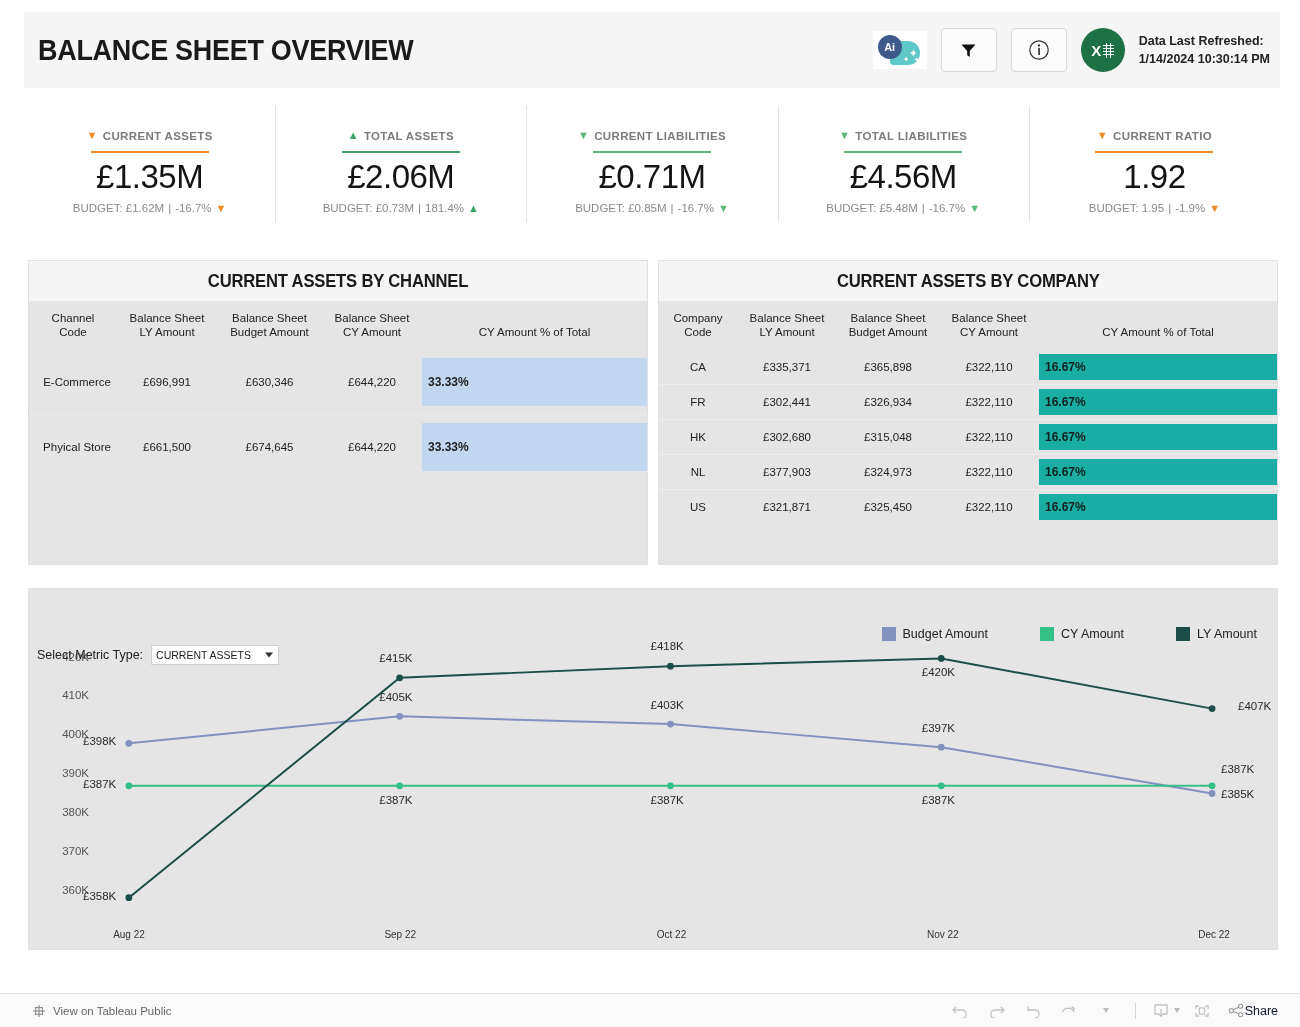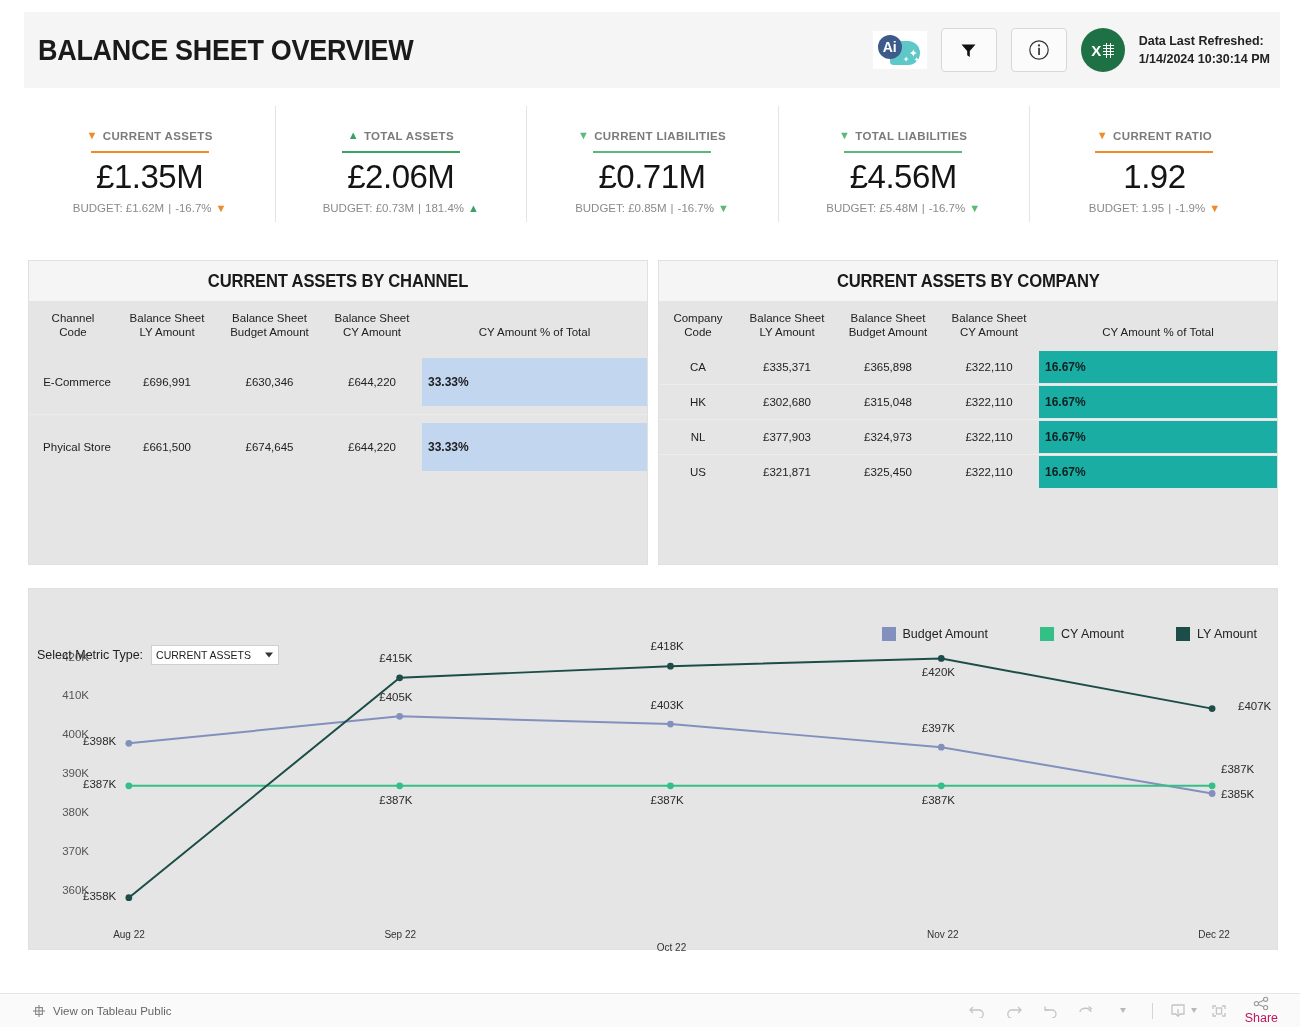--- a/index.html
+++ b/index.html
@@ -32,7 +32,7 @@
   }
   .ai-circle {
     position:absolute; left:5px; top:4px; width:24px; height:24px; border-radius:50%;
-    background:#3d5a8a; color:#fff; font-size:14px; font-weight:700;
+    background:#3d5a8a; color:#fff; font-size:11px; font-weight:700;
     display:flex; align-items:center; justify-content:center; z-index:2;
   }
   .ai-blob {

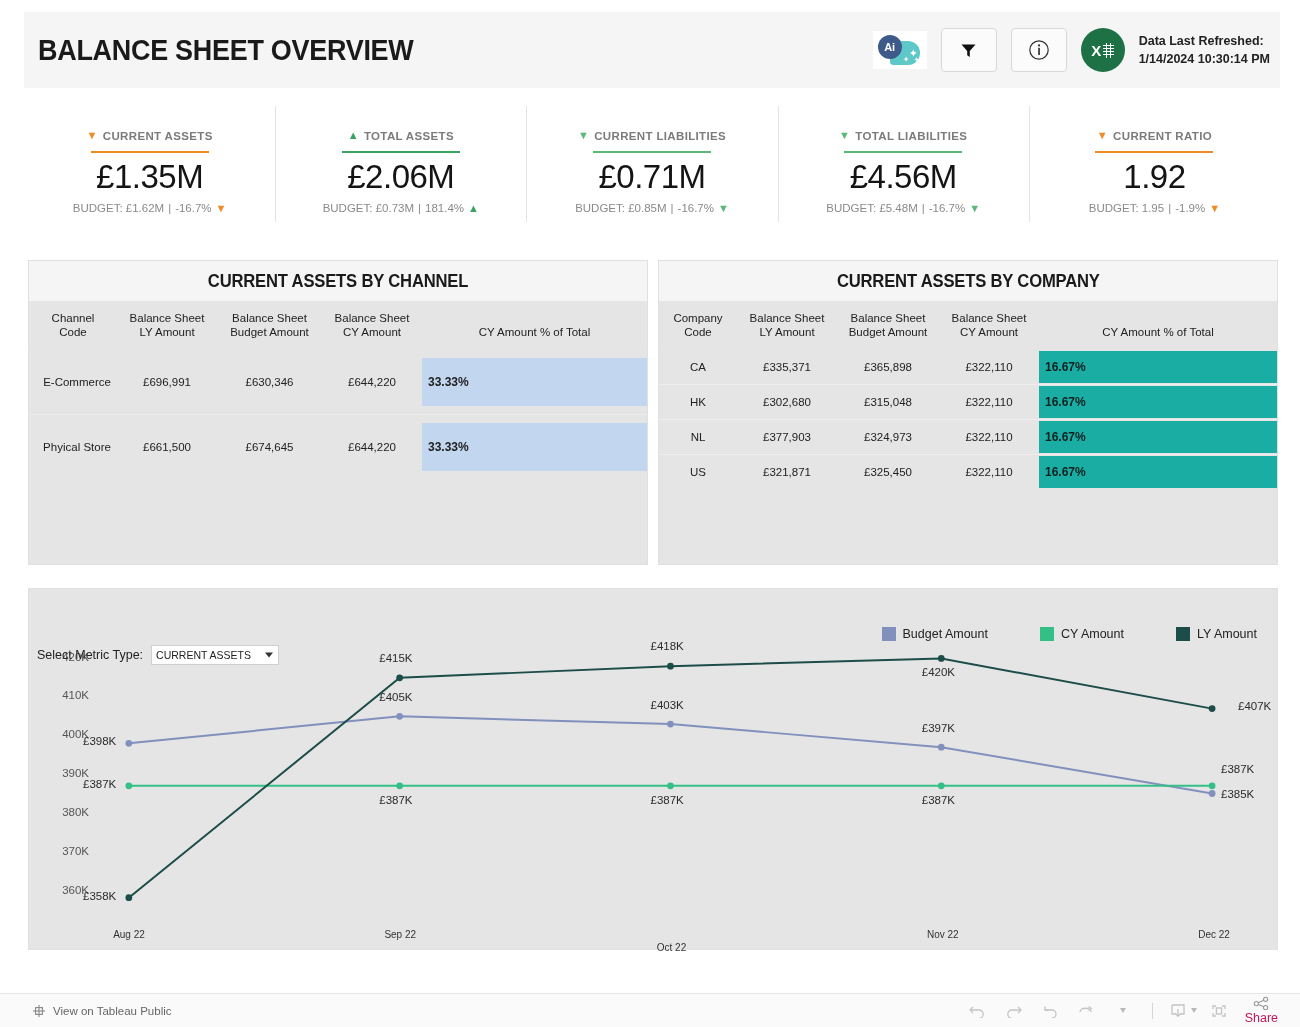--- a/index.html
+++ b/index.html
@@ -125,7 +125,7 @@
 
   .co-row td { height:35px; border-top:1px solid #ededed; }
   .co-row:first-child td { border-top:1px solid #e4e4e4; }
-  .bar-teal { background:#1aada4; height:32px; width:100%;
+  .bar-teal { background:#1aada4; height:26px; width:100%;
     display:flex; align-items:center; padding-left:6px;
     font-size:12px; font-weight:700; color:#10201f; }
 

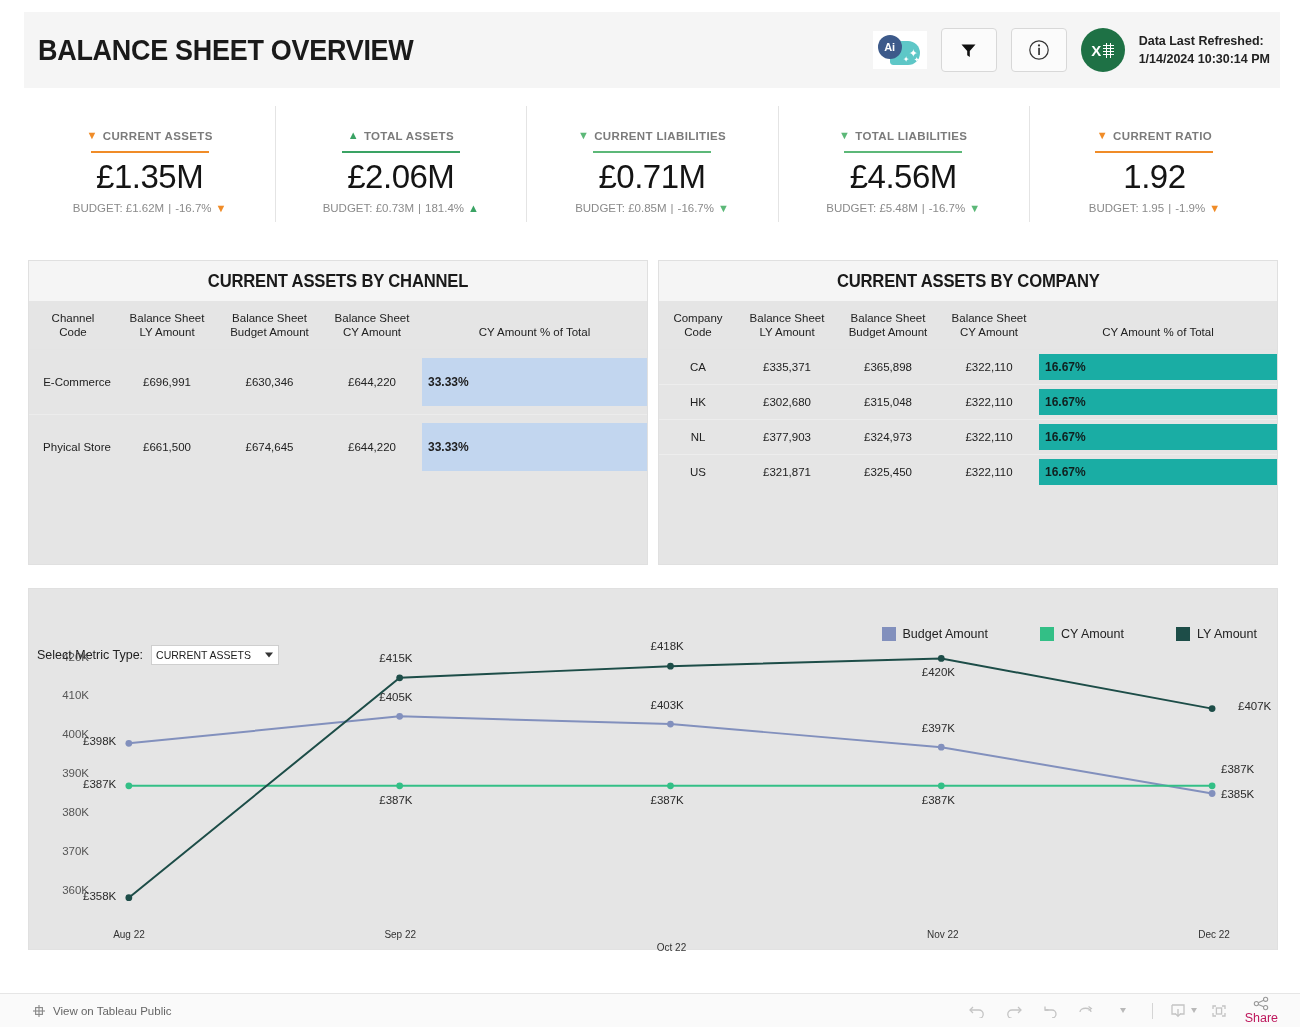--- a/index.html
+++ b/index.html
@@ -394,6 +394,17 @@
             <td>CA</td>
             <td class="num">£335,371</td>
             <td class="num">£365,898</td>
+            <td class="num">£322,110</td>
+            <td class="barcell">
+              <div class="bar-teal" style="background:#1aada4">
+                <span>16.67%</span>
+              </div>
+            </td>
+          </tr>
+          <tr class="co-row">
+            <td>FR</td>
+            <td class="num">£302,441</td>
+            <td class="num">£326,934</td>
             <td class="num">£322,110</td>
             <td class="barcell">
               <div class="bar-teal" style="background:#1aada4">

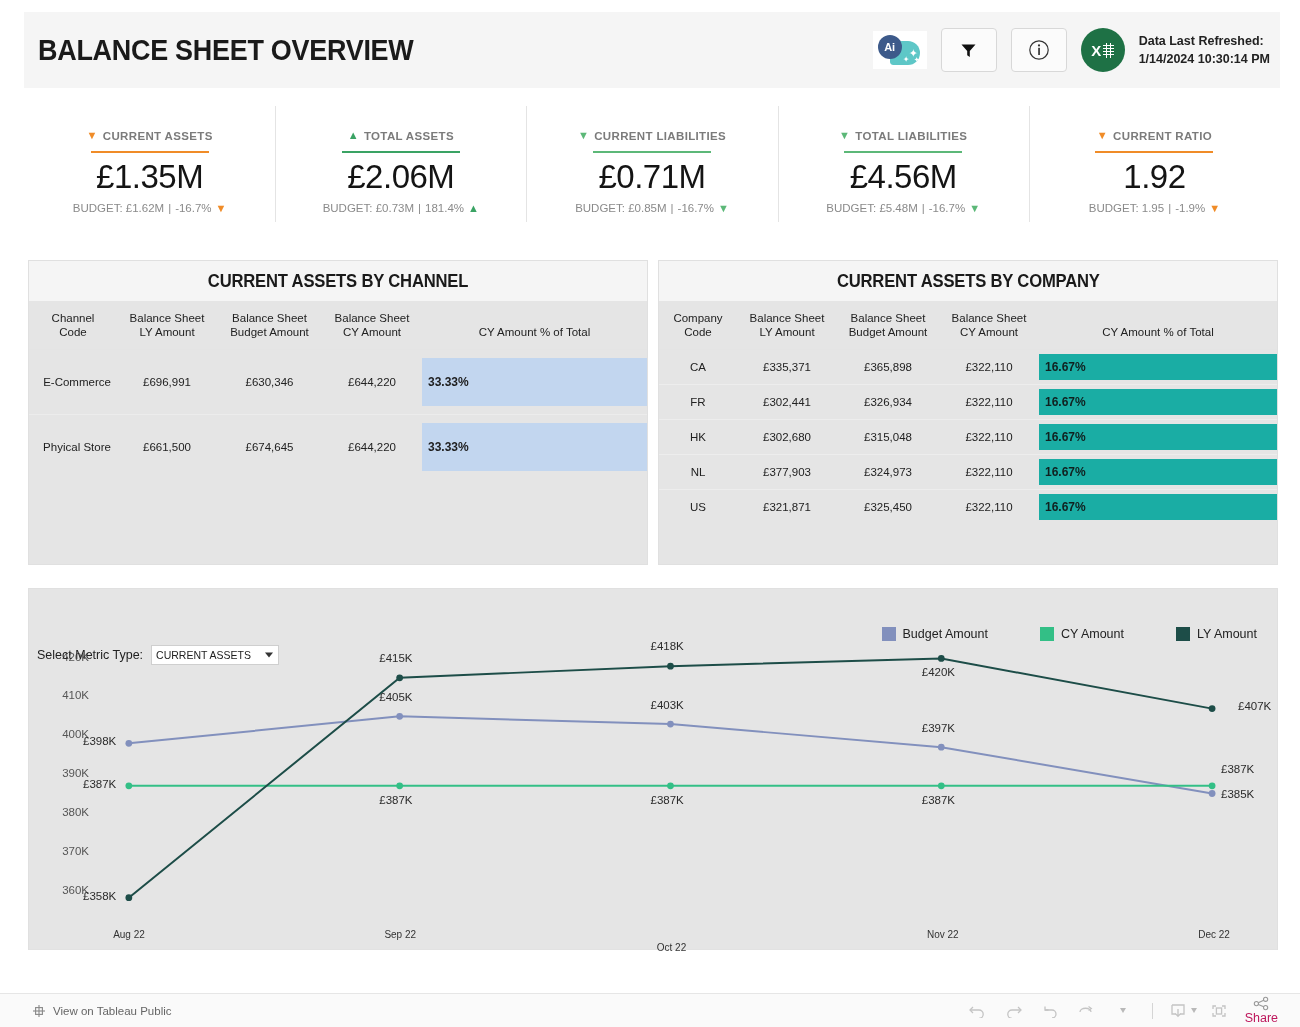--- a/index.html
+++ b/index.html
@@ -505,7 +505,7 @@
         <div class="y-tick" style="left: 20px; top: 21.6471px;">420K</div>
         <div class="x-tick" style="left: 100px; top: 300px;">Aug 22</div>
         <div class="x-tick" style="left: 371.25px; top: 300px;">Sep 22</div>
-        <div class="x-tick" style="left: 642.5px; top: 300px; margin-top: 13px;">Oct 22</div>
+        <div class="x-tick" style="left: 642.5px; top: 300px;">Oct 22</div>
         <div class="x-tick" style="left: 913.75px; top: 300px;">Nov 22</div>
         <div class="x-tick" style="left: 1185px; top: 300px;">Dec 22</div>
         <div class="axis-line" style="left: 0px; right: 0px; top: 320px; height: 1px;"></div>

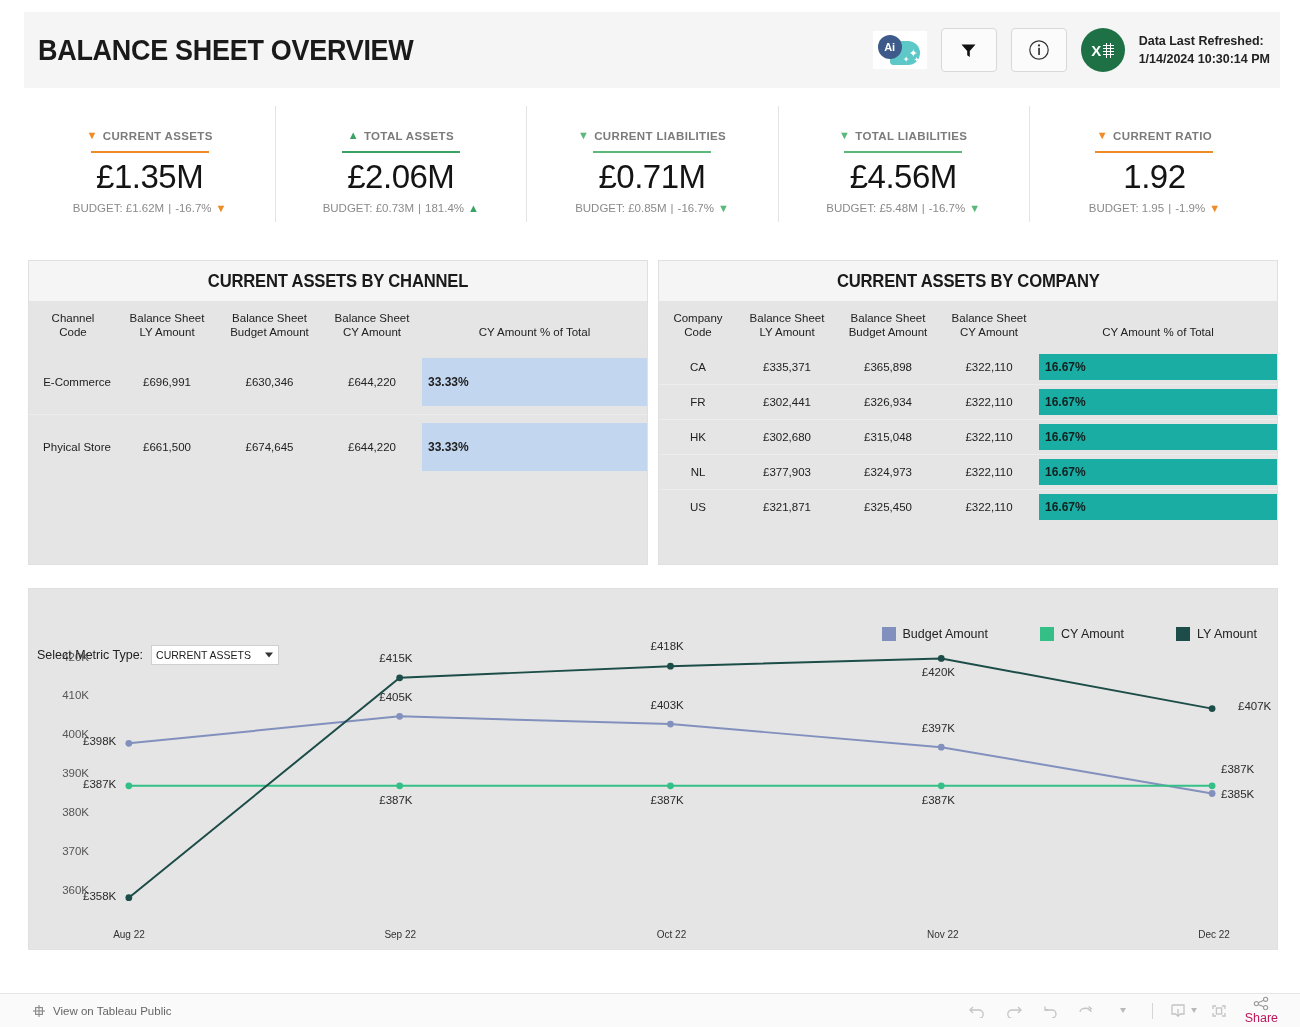--- a/index.html
+++ b/index.html
@@ -179,8 +179,8 @@
   }
   .bb-div { width:1px; height:16px; background:#d5d5d5; margin:0 10px; }
   .bb-share {
-    display:flex; align-items:center; font-size:12.5px; color:#be185d;
-    cursor:pointer; padding-left:6px;flex-direction:column;
+    display:flex; align-items:center; font-size:12.5px; color:#0f172a;
+    cursor:pointer; padding-left:6px;
   }
   .mini-caret {
     width:0;height:0;border-left:3.5px solid transparent;border-right:3.5px solid transparent;

